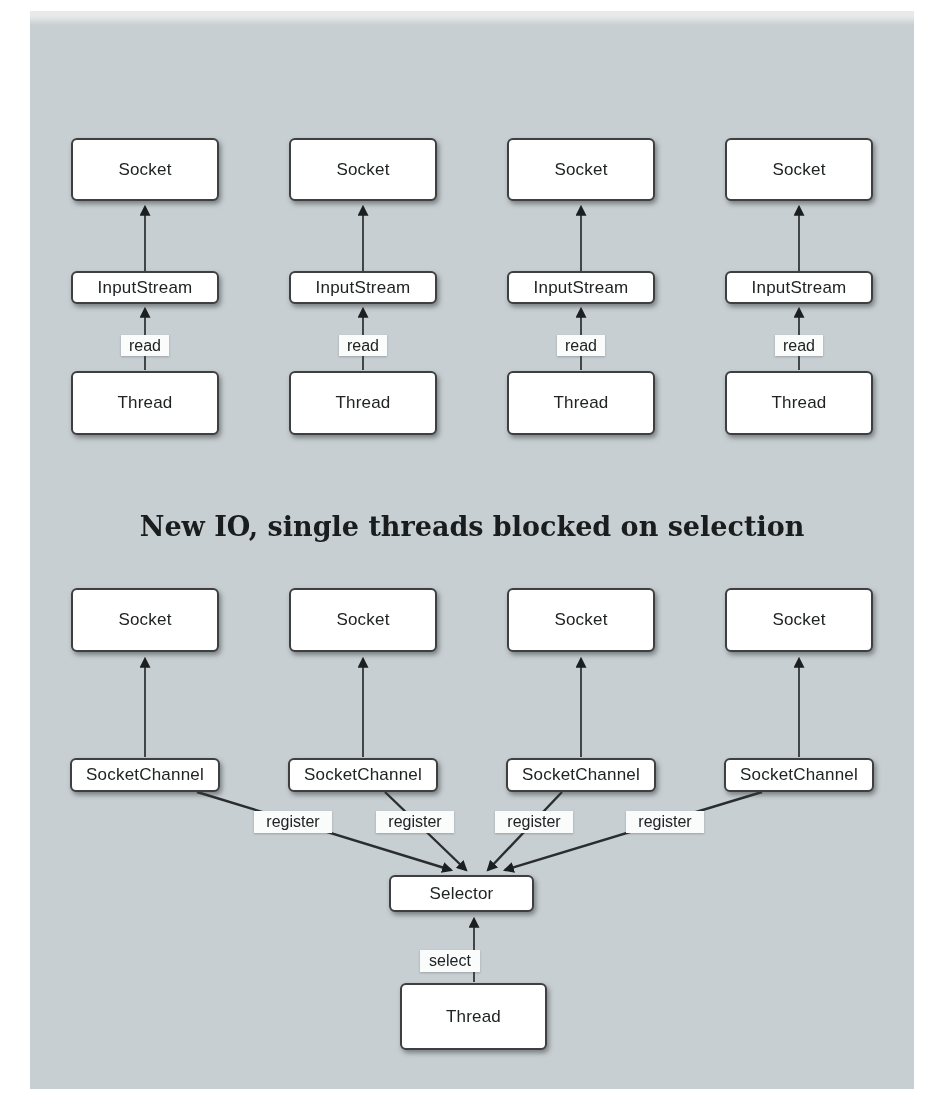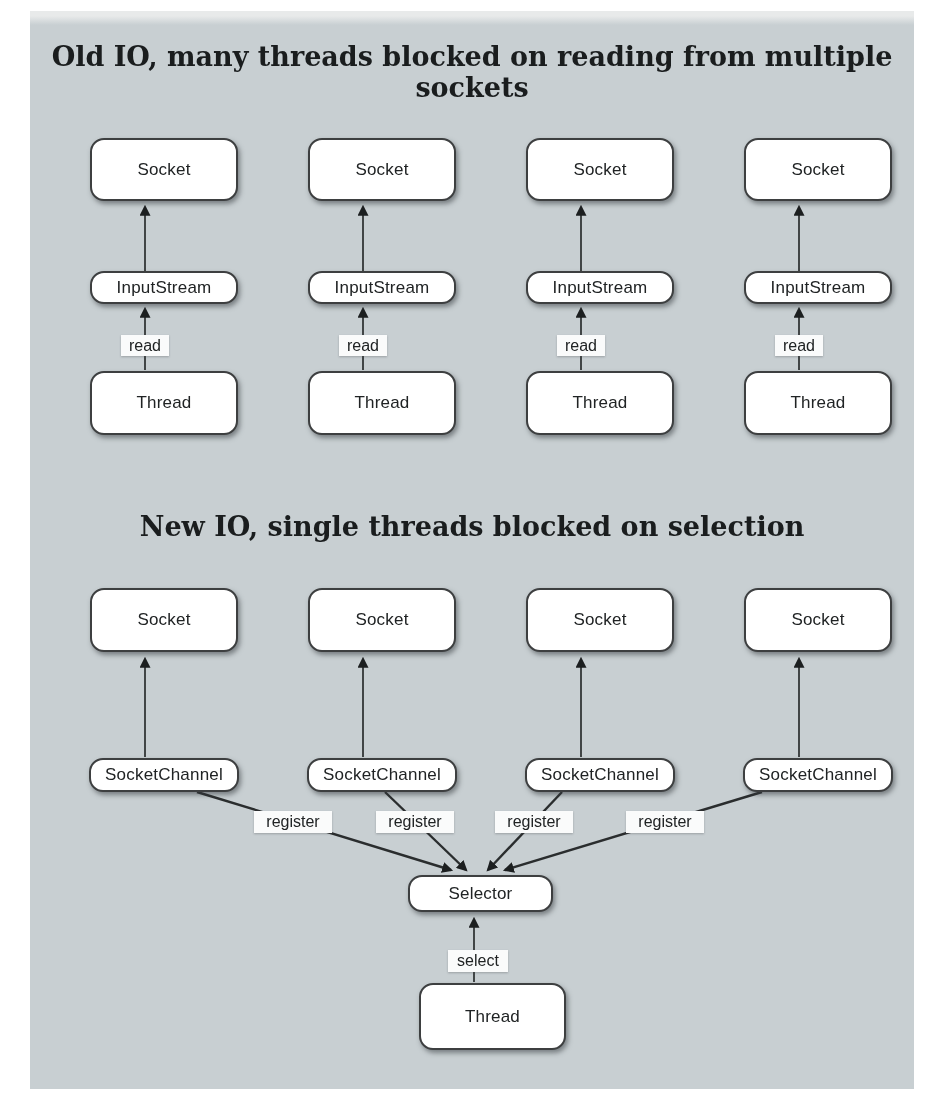--- a/index.html
+++ b/index.html
@@ -102,7 +102,6 @@
     </g>
   </svg>
 
-  <div class="title" style="top:41px;">Old IO, many threads blocked on reading from multiple sockets</div>
 
   <div class="box" style="left:71px;  top:138px; width:148px; height:63px;">
       <span>Socket</span>

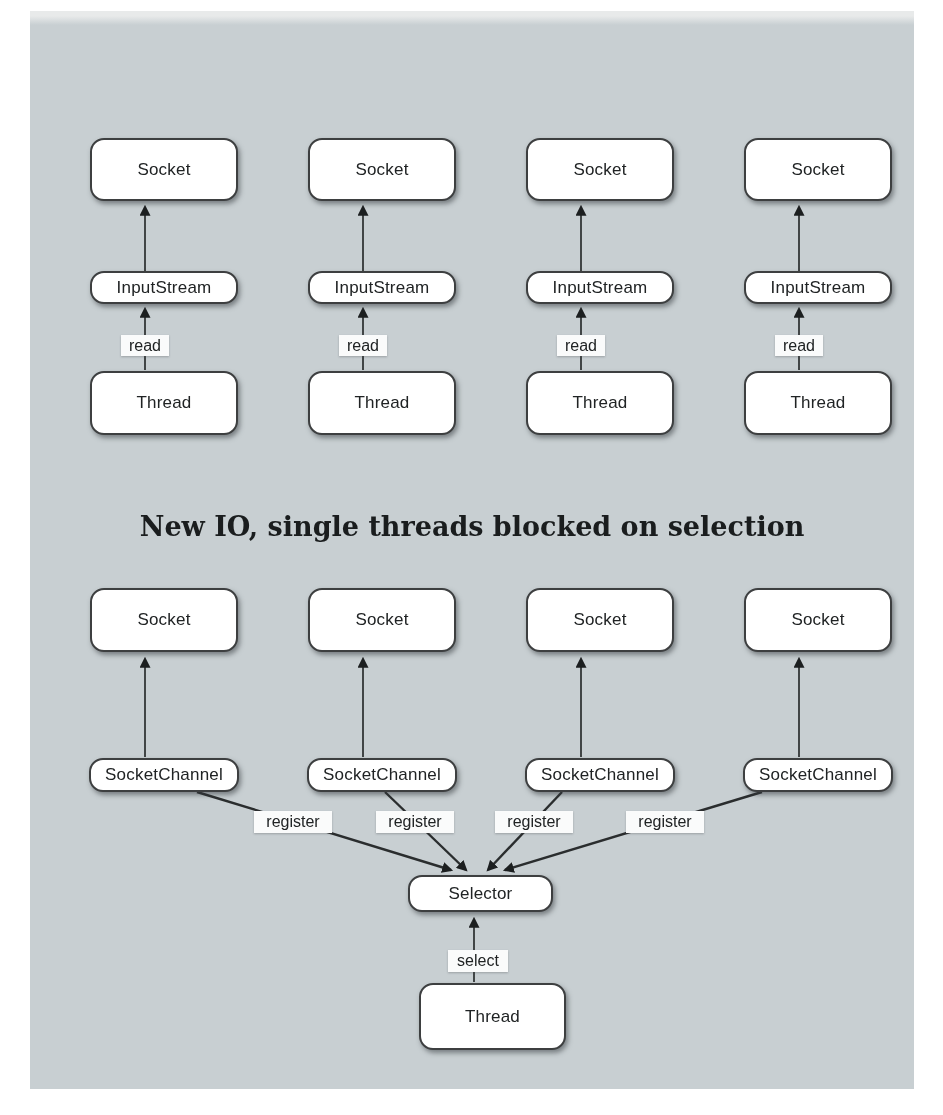--- a/index.html
+++ b/index.html
@@ -37,14 +37,13 @@
     box-sizing:border-box;
     background:#ffffff;
     border:2px solid #3d3f40;
-    border-radius:14px;
+    border-radius:6px;
     box-shadow:2px 3px 5px rgba(55,60,63,0.55);
     display:flex; align-items:center; justify-content:center;
     font-size:17px;
     letter-spacing:0.2px;
     color:#202324;
     z-index:2;
-    margin-left:19px;
   }
   .chip {
     position:absolute;

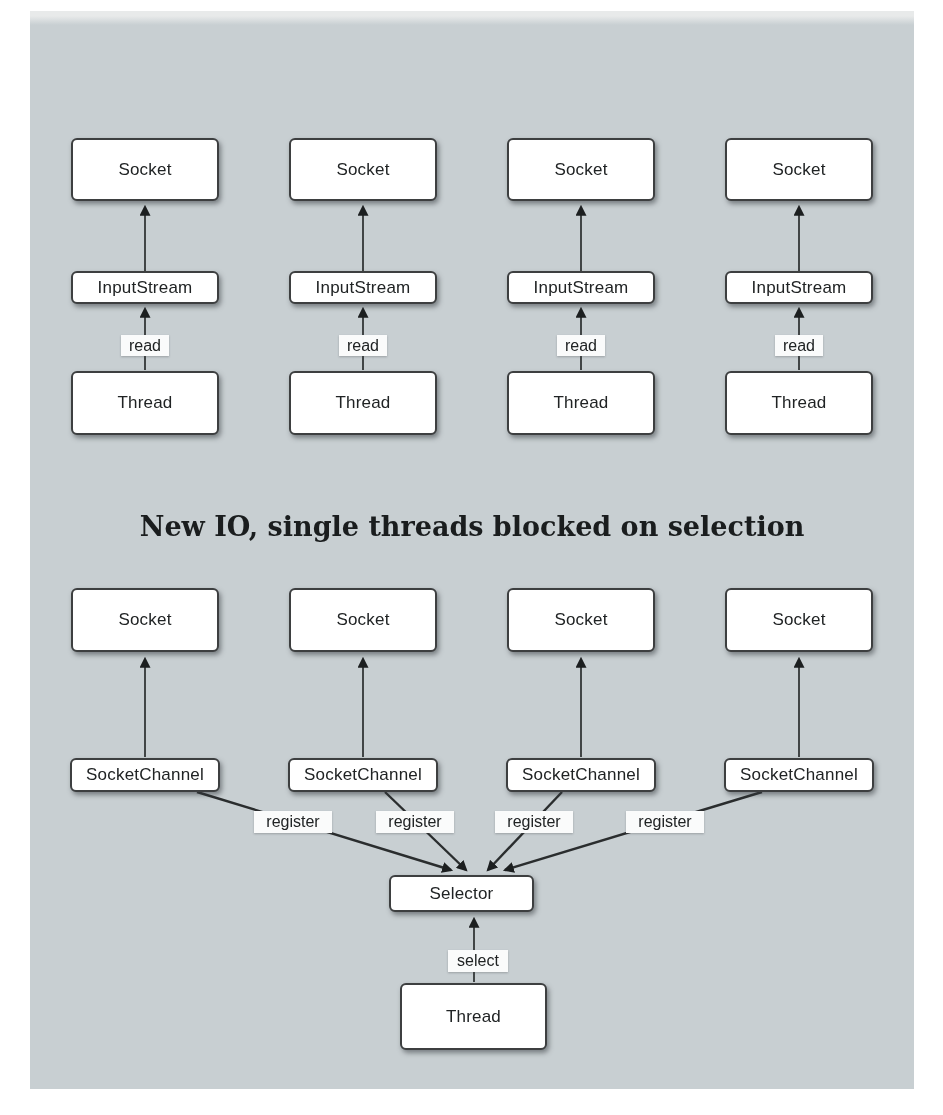--- a/index.html
+++ b/index.html
@@ -183,7 +183,7 @@
       <span>Selector</span>
     </div>
 
-  <div class="chip" style="left:448px; top:950px; width:60px; height:22px;">select</div>
+  <div class="chip" style="left:420px; top:950px; width:60px; height:22px;">select</div>
 
   <div class="box" style="left:400px; top:983px; width:147px; height:67px;">
       <span>Thread</span>

